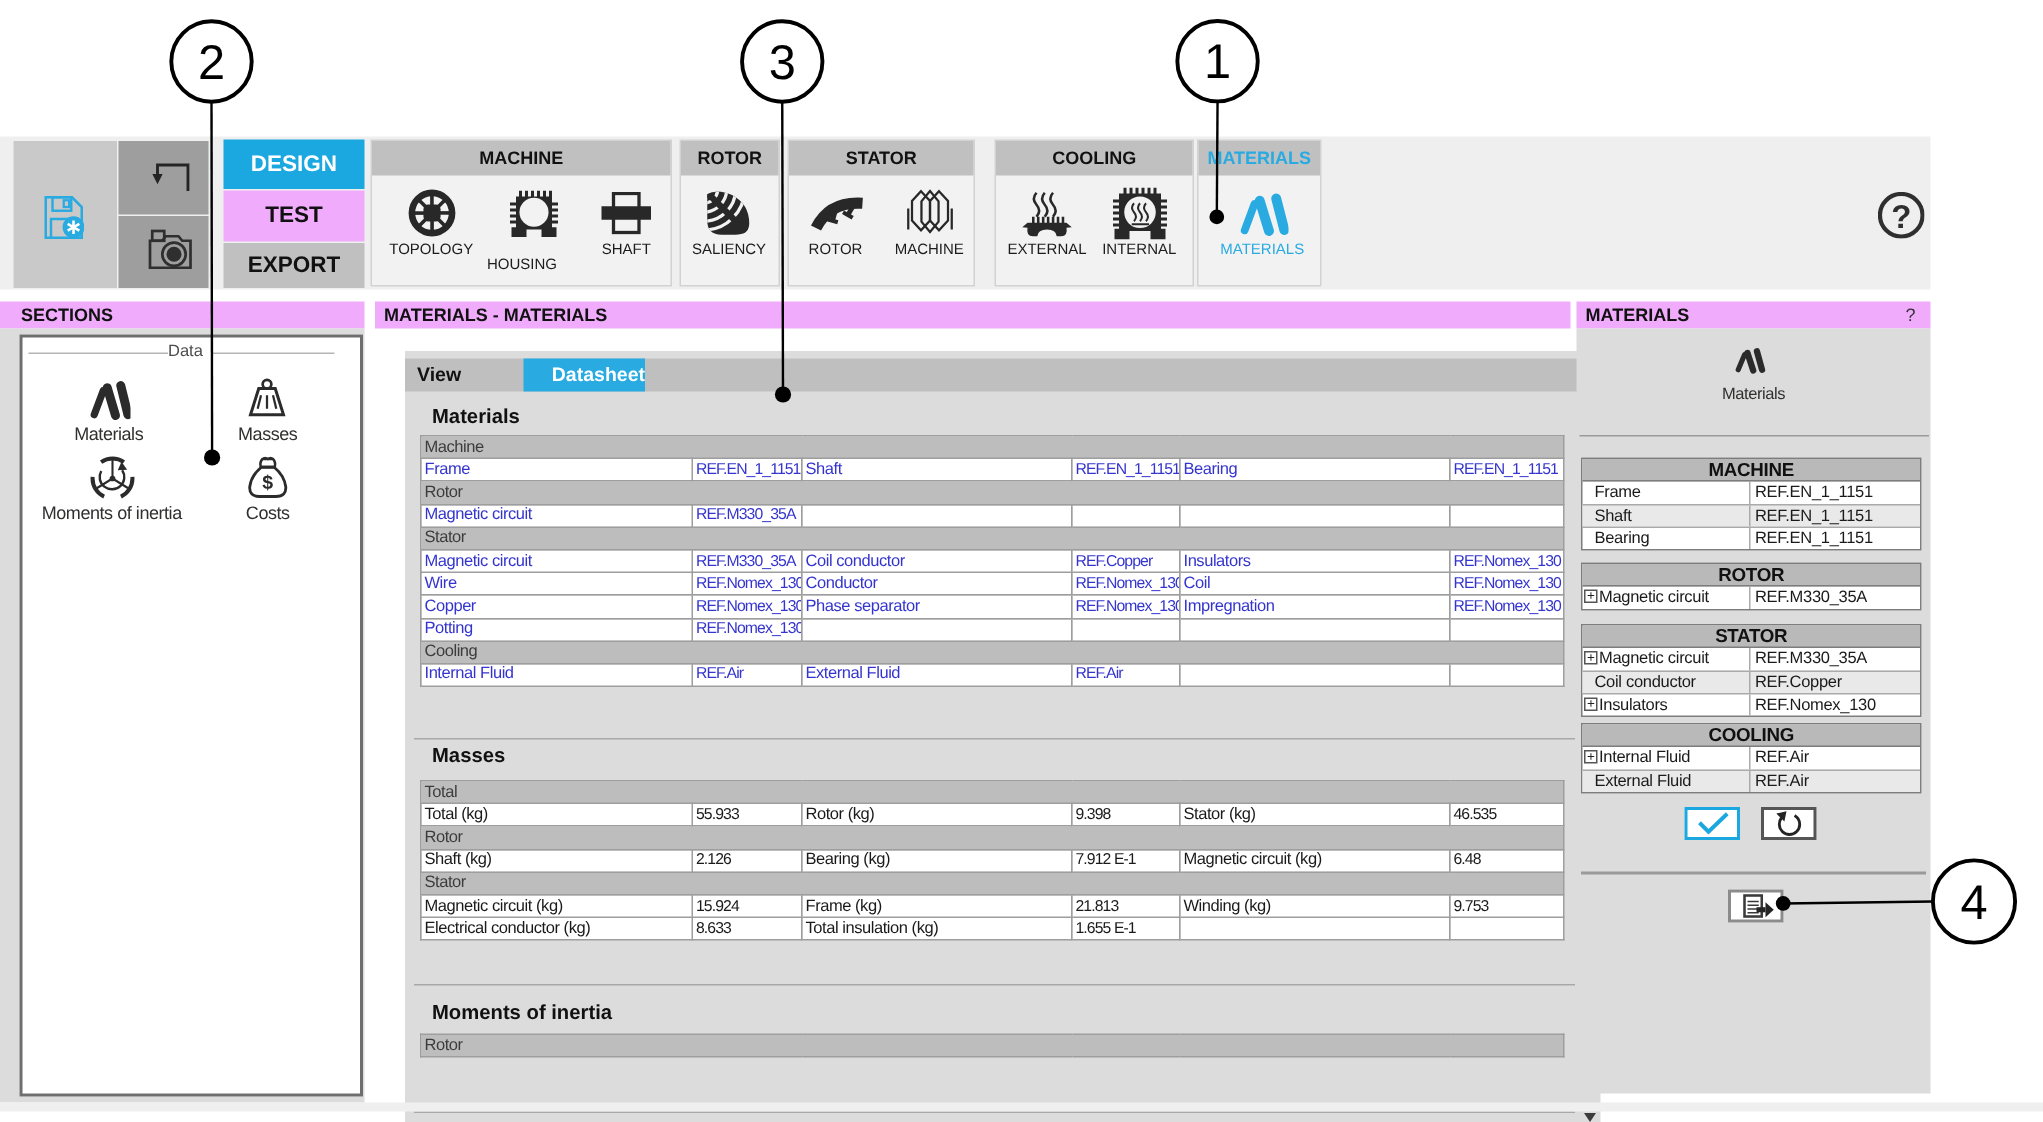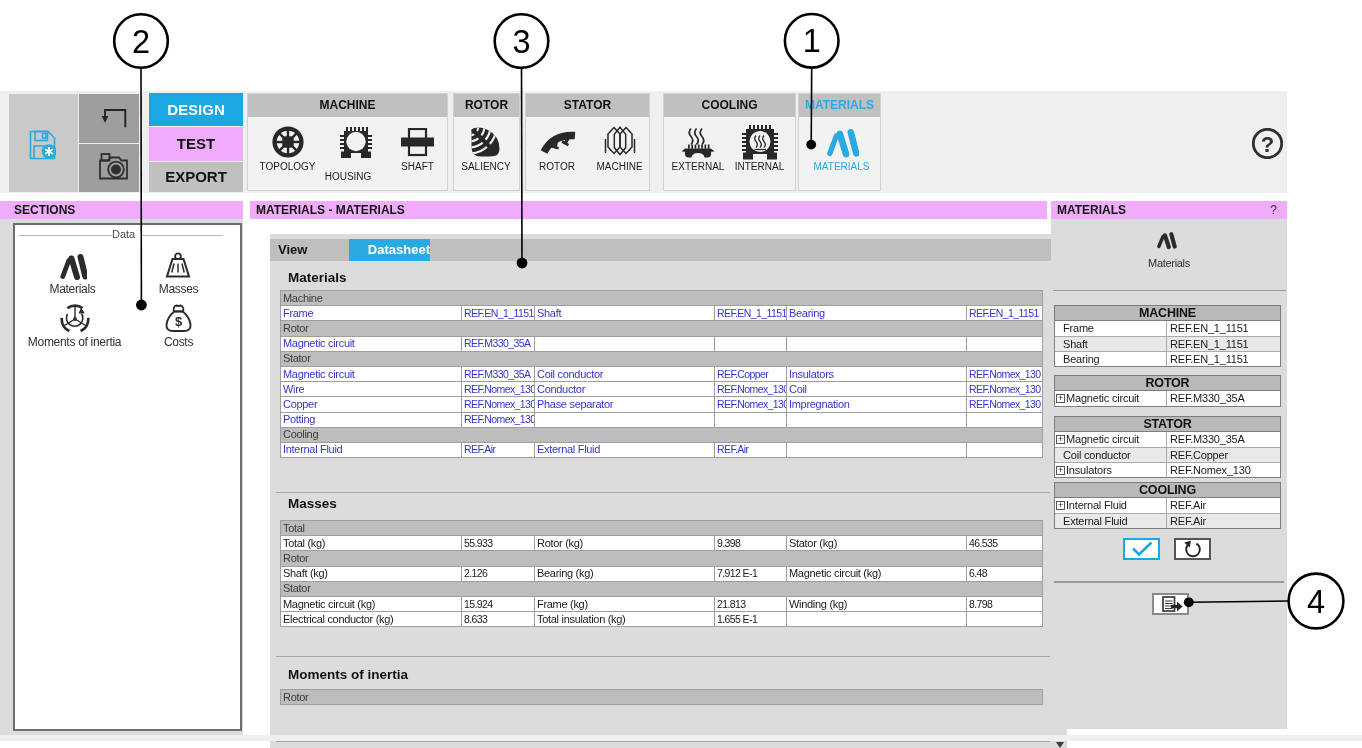--- a/index.html
+++ b/index.html
@@ -413,7 +413,7 @@
             <td>Frame (kg)</td>
             <td>21.813</td>
             <td>Winding (kg)</td>
-            <td>8.798</td>
+            <td>9.753</td>
           </tr>
 <tr>
             <td>Electrical conductor (kg)</td>

